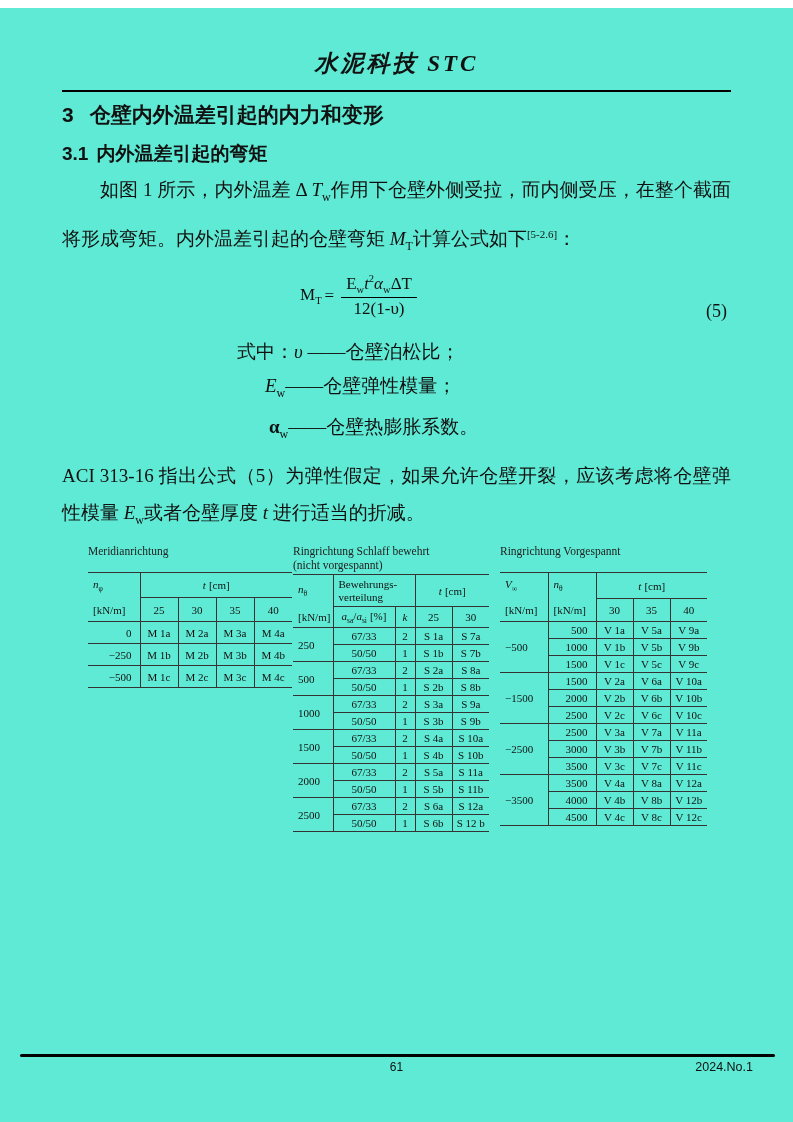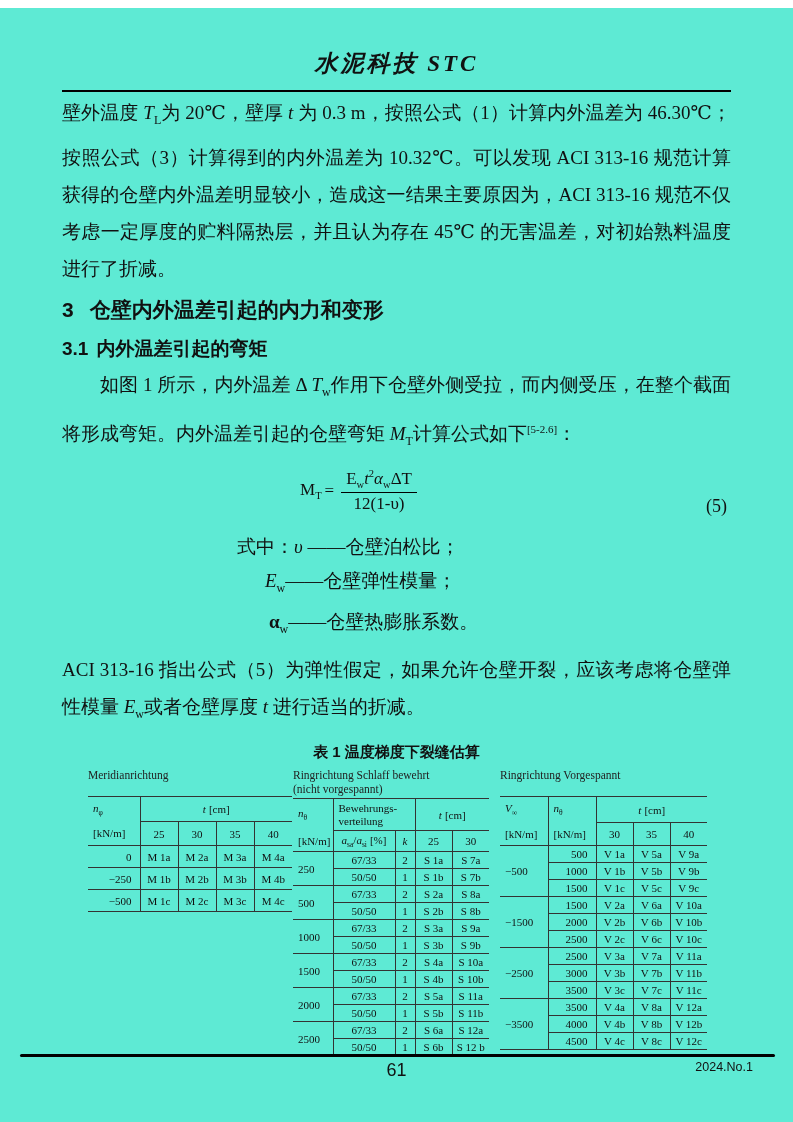--- a/index.html
+++ b/index.html
@@ -99,7 +99,6 @@
     <div class="journal-header">水泥科技 STC</div>
     <div class="header-rule"></div>
 
-    <p class="body-text para1"><span>壁外温度 </span><span class="it">T</span><sub>L</sub><span>为 20℃，壁厚 </span><span class="it">t</span><span> 为 0.3 m，按照公式（1）计算内外温差为 46.30℃；按照公式（3）计算得到的内外温差为 10.32℃。可以发现 ACI 313-16 规范计算获得的仓壁内外温差明显较小，造成这一结果主要原因为，ACI 313-16 规范不仅考虑一定厚度的贮料隔热层，并且认为存在 45℃ 的无害温差，对初始熟料温度进行了折减。</span></p>
 
     <div class="h-sec"><span class="h-num">3</span><span>仓壁内外温差引起的内力和变形</span></div>
 

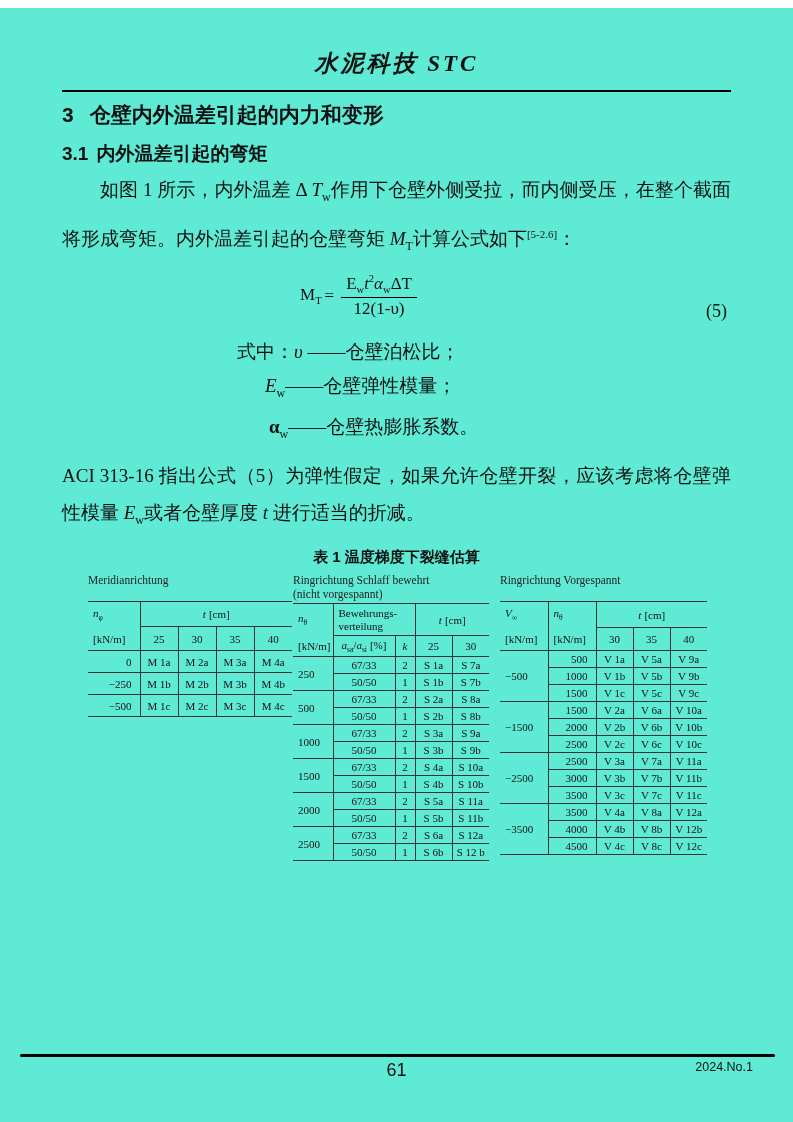--- a/index.html
+++ b/index.html
@@ -126,7 +126,6 @@
 
     <p class="body-text para3"><span>ACI 313-16 指出公式（5）为弹性假定，如果允许仓壁开裂，应该考虑将仓壁弹性模量 </span><span class="it">E</span><sub>w</sub><span>或者仓壁厚度 </span><span class="it">t</span><span> 进行适当的折减。</span></p>
 
-    <div class="table-caption">表 1 温度梯度下裂缝估算</div>
 
     <div class="tables-region">
 

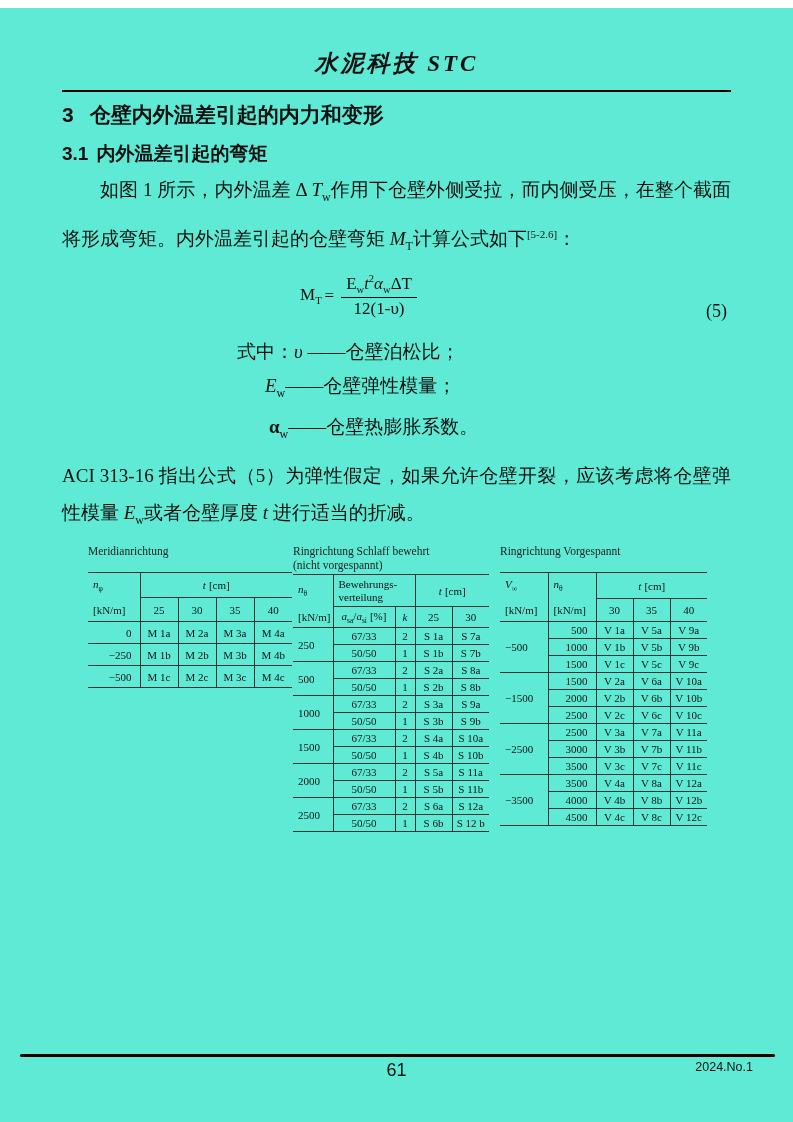--- a/index.html
+++ b/index.html
@@ -86,7 +86,7 @@
   .footer-rule { position:absolute; left:20px; right:18px; top:1046px; height:3px;
                  background:#000; border-radius:2px; }
   .footer-page { position:absolute; top:1052px; left:0; width:100%; text-align:center;
-                 font-size:18px; font-family:"Liberation Sans","DejaVu Sans",sans-serif; }
+                 font-size:12px; font-family:"Liberation Sans","DejaVu Sans",sans-serif; }
   .footer-issue { position:absolute; top:1052px; right:40px; font-size:12.5px;
                   font-family:"Liberation Sans","DejaVu Sans",sans-serif; }
 </style>

